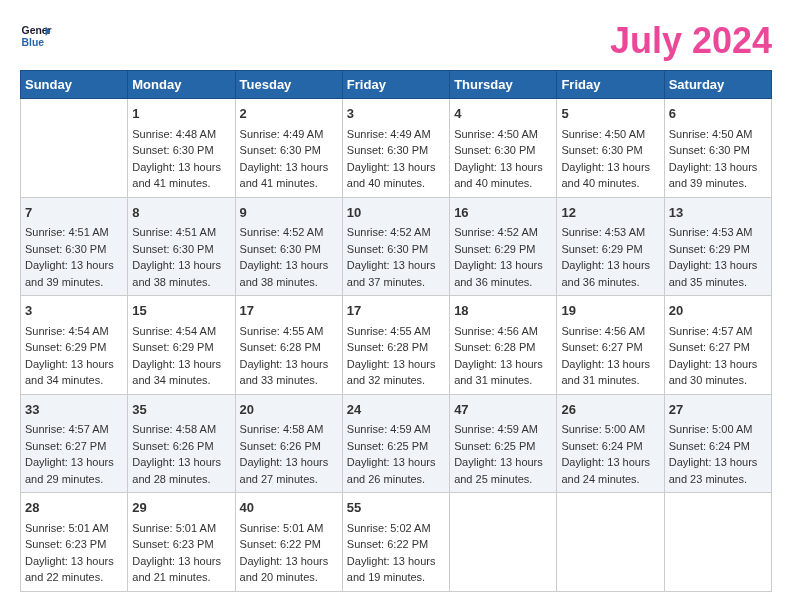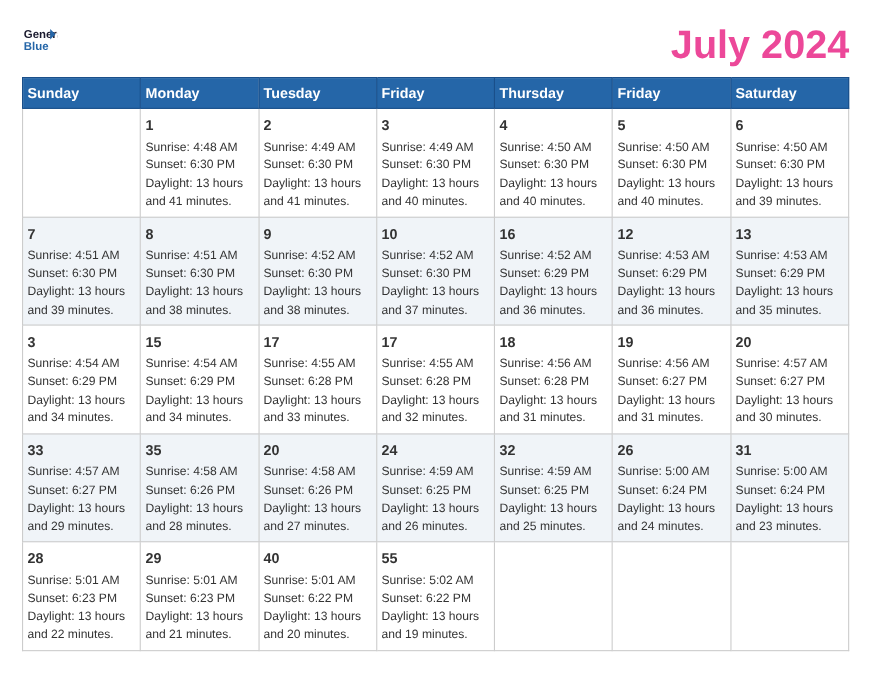--- a/index.html
+++ b/index.html
@@ -281,7 +281,7 @@
 and 26 minutes.</div>
         </td>
         <td>
-          <span class="day-number">32</span>
+          <span class="day-number">47</span>
           <div class="cell-content">Sunrise: 4:59 AM
 Sunset: 6:25 PM
 Daylight: 13 hours

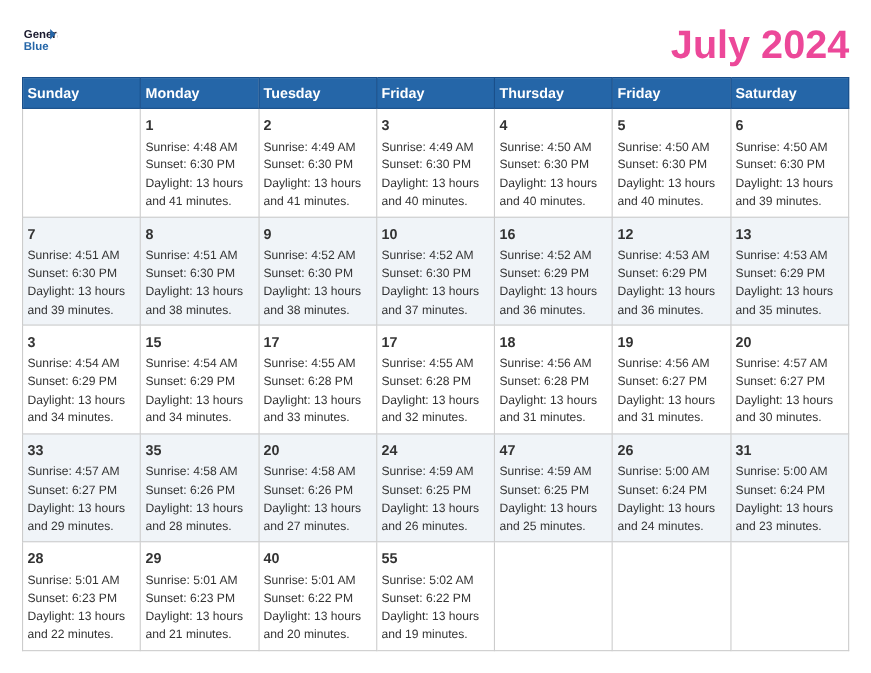--- a/index.html
+++ b/index.html
@@ -295,7 +295,7 @@
 and 24 minutes.</div>
         </td>
         <td>
-          <span class="day-number">31</span>
+          <span class="day-number">27</span>
           <div class="cell-content">Sunrise: 5:00 AM
 Sunset: 6:24 PM
 Daylight: 13 hours

